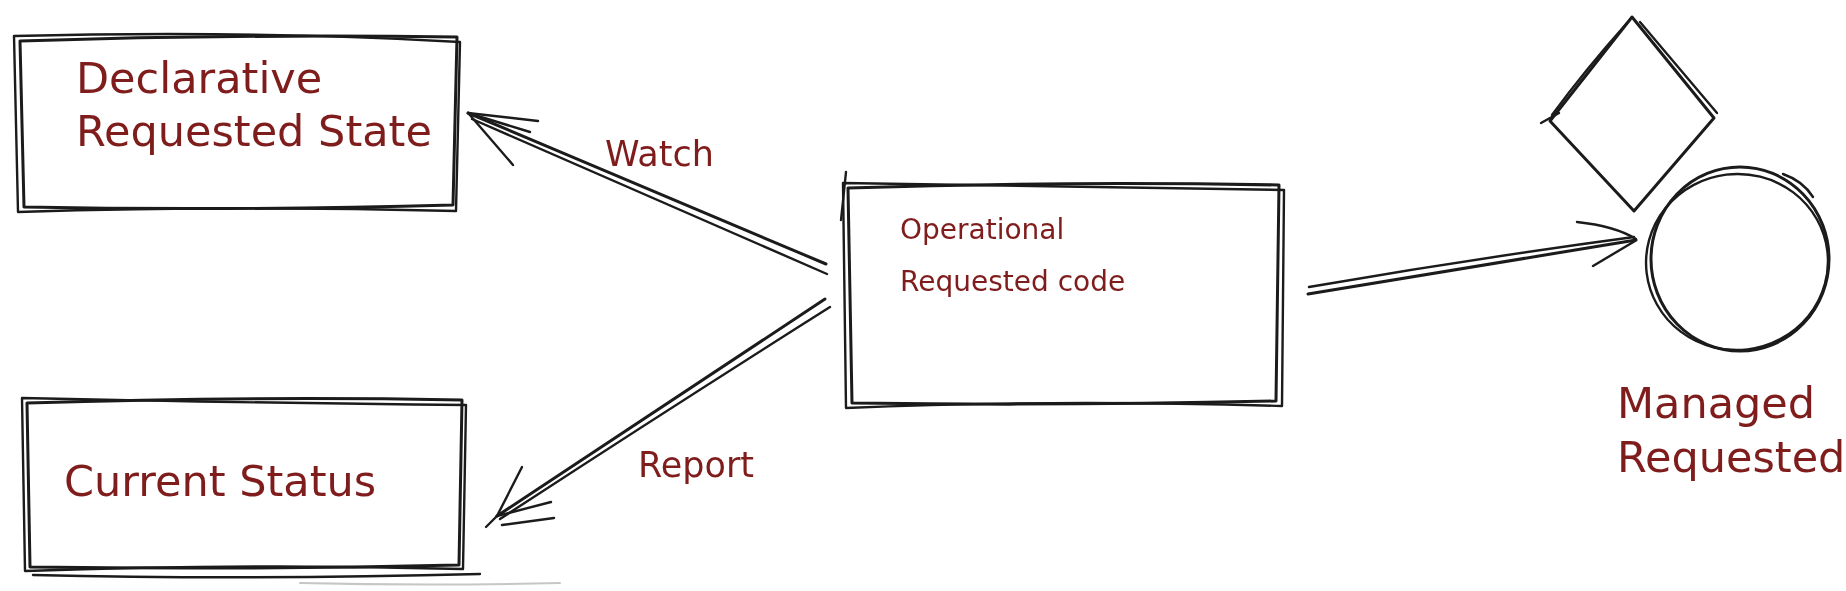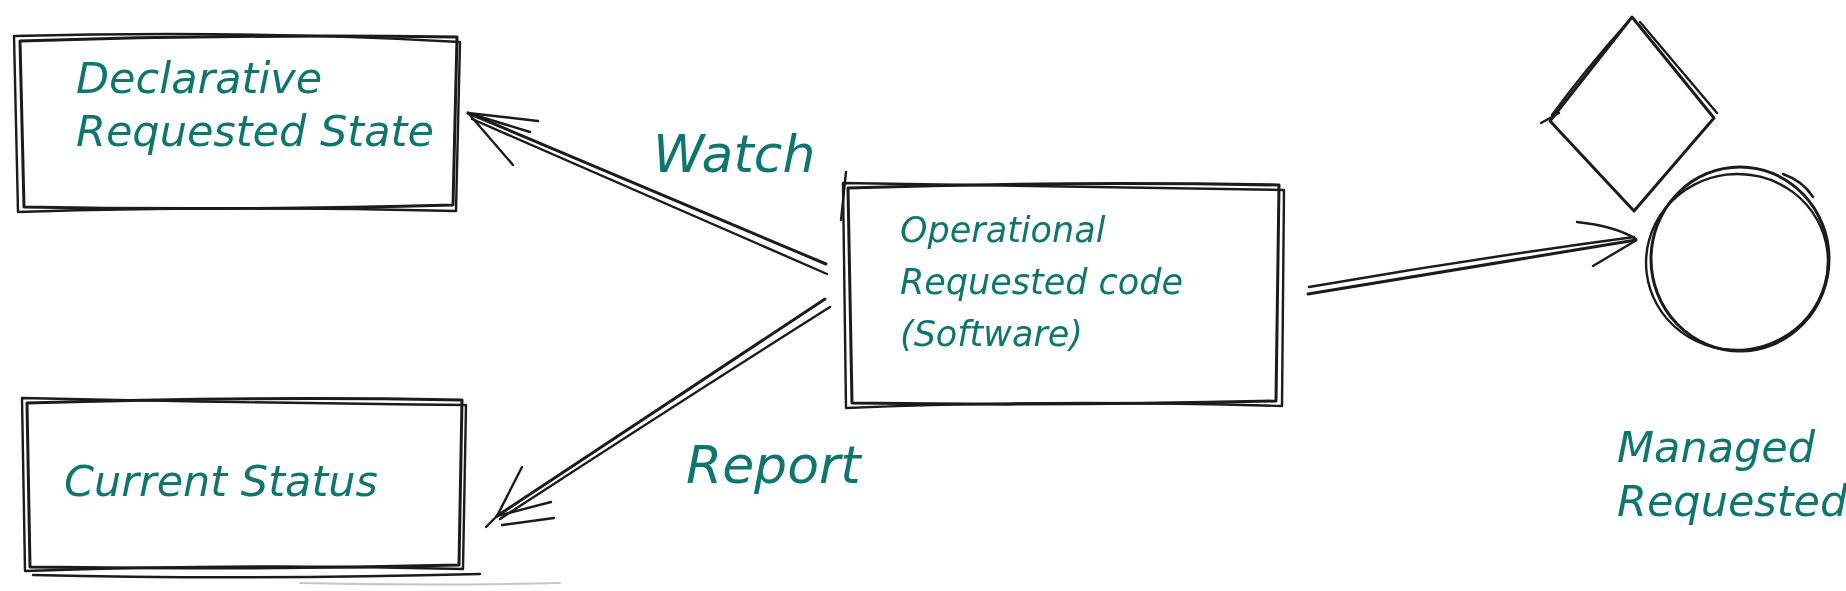--- a/index.html
+++ b/index.html
@@ -43,10 +43,9 @@
   }
   .label {
     position: absolute;
-    color: #0f766e;
+    color: #7f1d1d;
     white-space: nowrap;
     letter-spacing: 0px;
-    font-style: italic;
   }
   .lbl-43 { font-size: 43px; line-height: 53px; }
   .lbl-40 { font-size: 52px; line-height: 46px; margin-left: 48px; }

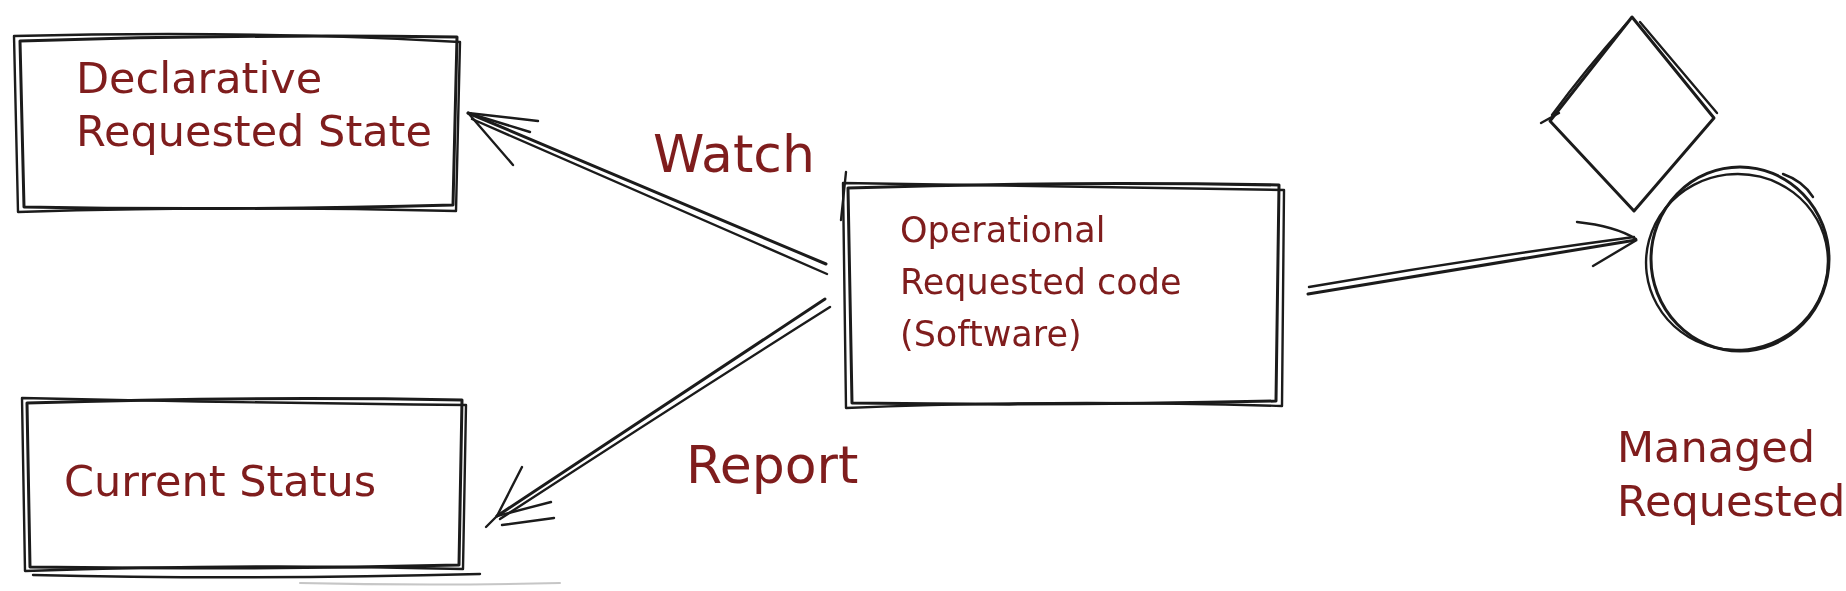--- a/index.html
+++ b/index.html
@@ -48,7 +48,7 @@
     letter-spacing: 0px;
   }
   .lbl-43 { font-size: 43px; line-height: 53px; }
-  .lbl-40 { font-size: 52px; line-height: 46px; margin-left: 48px; }
+  .lbl-40 { font-size: 35px; line-height: 46px; }
   .lbl-oper { font-size: 35px; line-height: 52px; }
   .lbl-apply { font-size: 40px; line-height: 51px; }
   .lbl-managed { font-size: 43px; line-height: 54px; margin-top: 44px; }

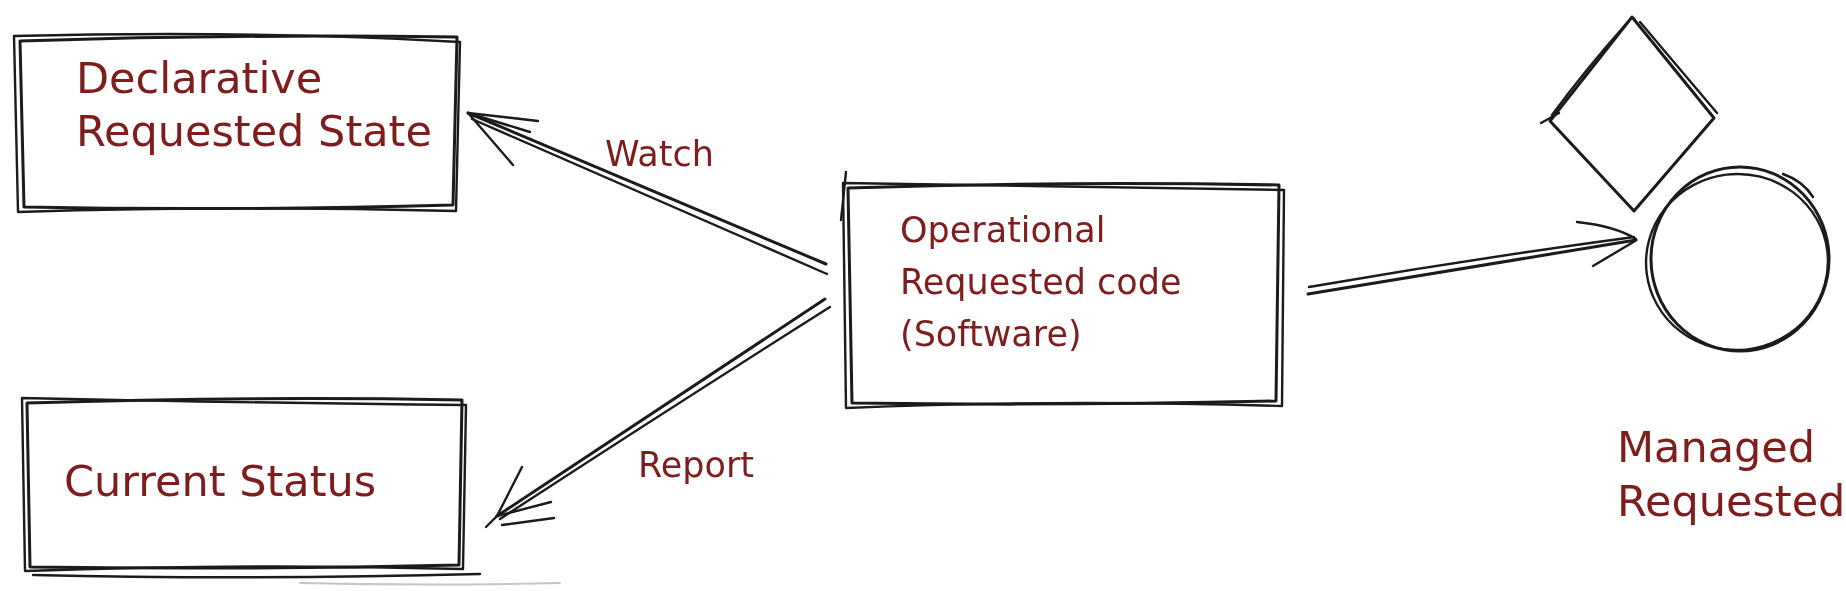--- a/index.html
+++ b/index.html
@@ -49,7 +49,7 @@
   }
   .lbl-43 { font-size: 43px; line-height: 53px; }
   .lbl-40 { font-size: 35px; line-height: 46px; }
-  .lbl-oper { font-size: 35px; line-height: 52px; }
+  .lbl-oper { font-size: 28px; line-height: 52px; }
   .lbl-apply { font-size: 40px; line-height: 51px; }
   .lbl-managed { font-size: 43px; line-height: 54px; margin-top: 44px; }
 </style>

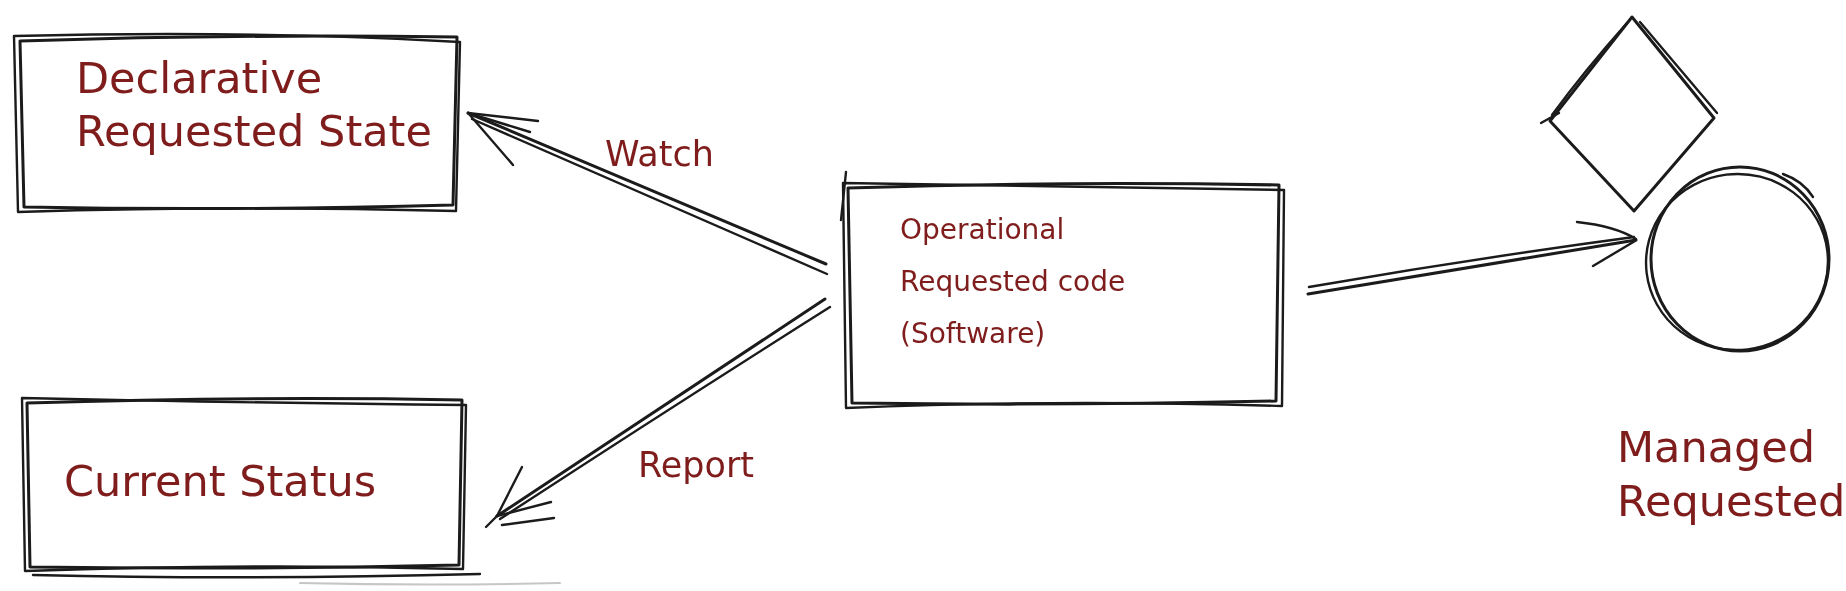--- a/index.html
+++ b/index.html
@@ -128,7 +128,6 @@
   <div class="label lbl-oper" style="left:900px; top:204px;">
     <div>Operational</div>
     <div>Requested code</div>
-    <div>(Software)</div>
   </div>
 
   <div class="label lbl-40" style="left:605px; top:131px;">Watch</div>

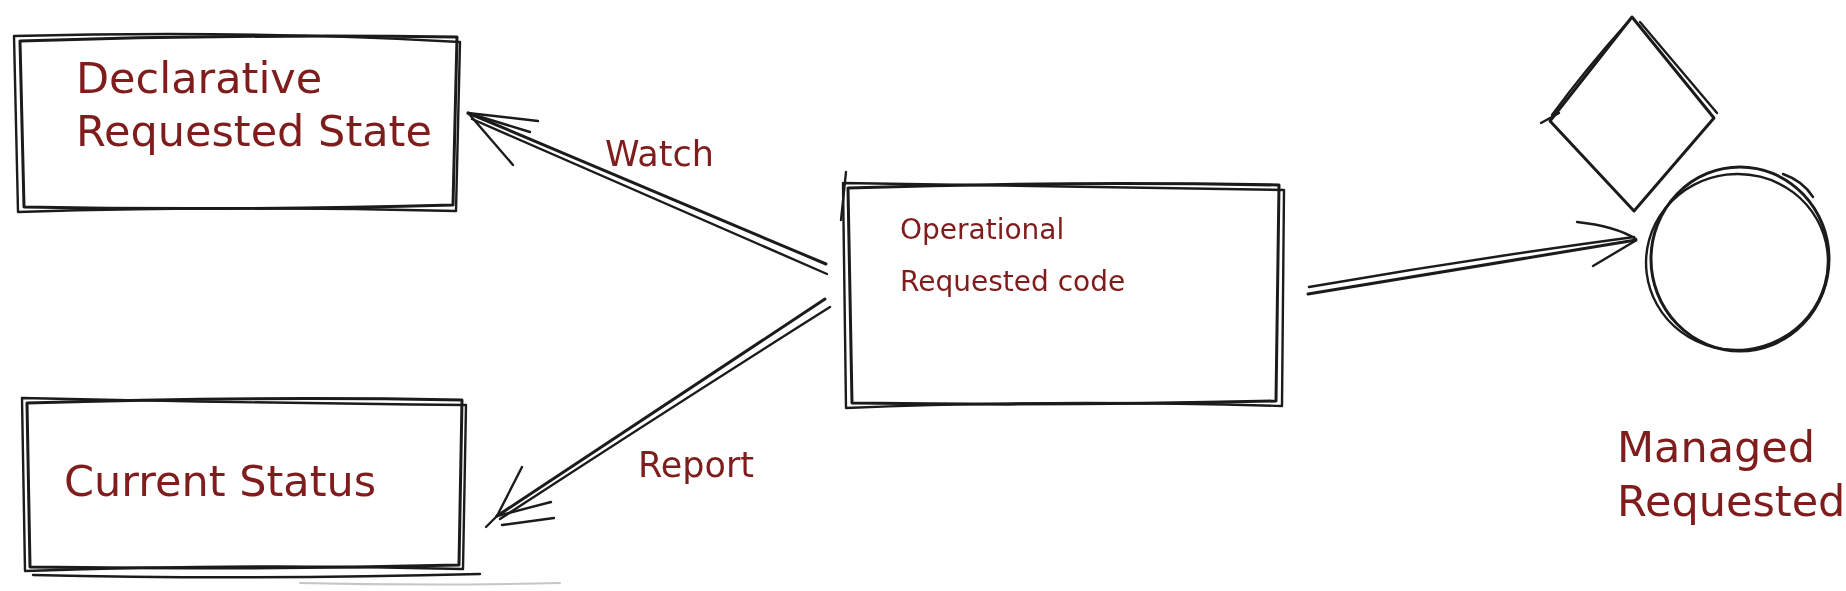--- a/index.html
+++ b/index.html
@@ -51,7 +51,7 @@
   .lbl-40 { font-size: 35px; line-height: 46px; }
   .lbl-oper { font-size: 28px; line-height: 52px; }
   .lbl-apply { font-size: 40px; line-height: 51px; }
-  .lbl-managed { font-size: 43px; line-height: 54px; margin-top: 44px; }
+  .lbl-managed { font-size: 43px; line-height: 54px; }
 </style>
 </head>
 <body>

